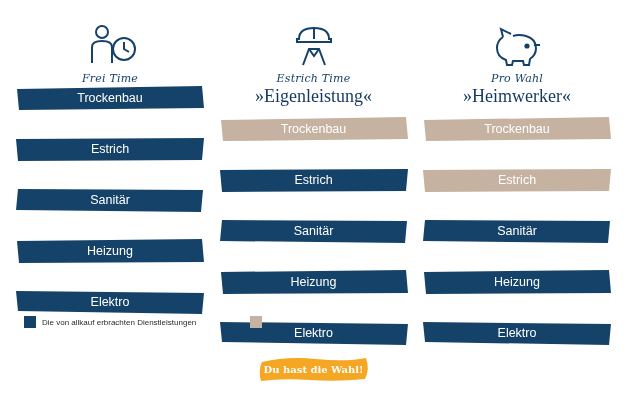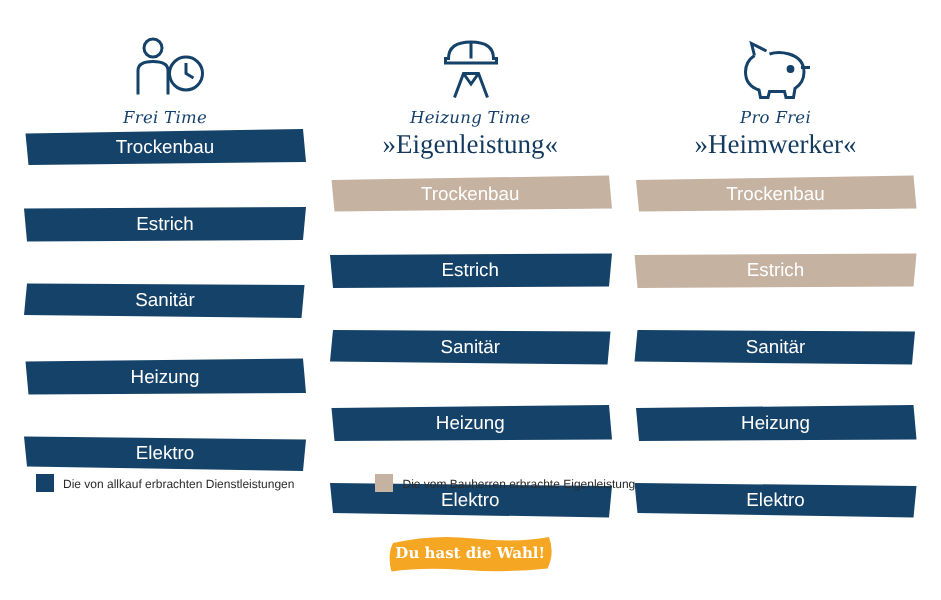--- a/index.html
+++ b/index.html
@@ -207,7 +207,7 @@
           </g>
         </svg>
       </div>
-      <div class="script-label">Heizung Time</div>
+      <div class="script-label">Estrich Time</div>
       <div class="col-title">»Eigenleistung«</div>
       <div class="bars">
         <div class="bar">

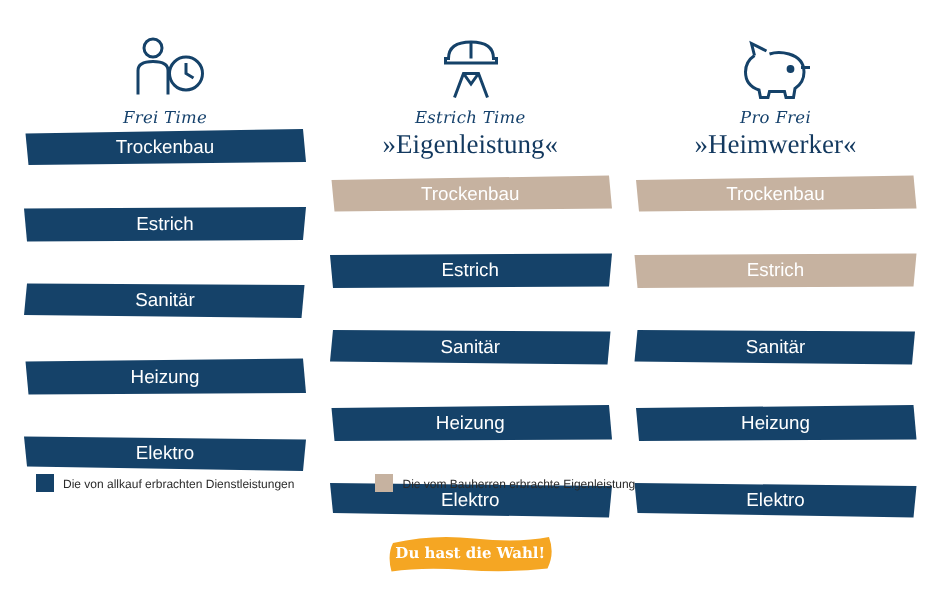--- a/index.html
+++ b/index.html
@@ -264,7 +264,7 @@
           </g>
         </svg>
       </div>
-      <div class="script-label">Pro Frei</div>
+      <div class="script-label">Pro Wahl</div>
       <div class="col-title">»Heimwerker«</div>
       <div class="bars">
         <div class="bar">

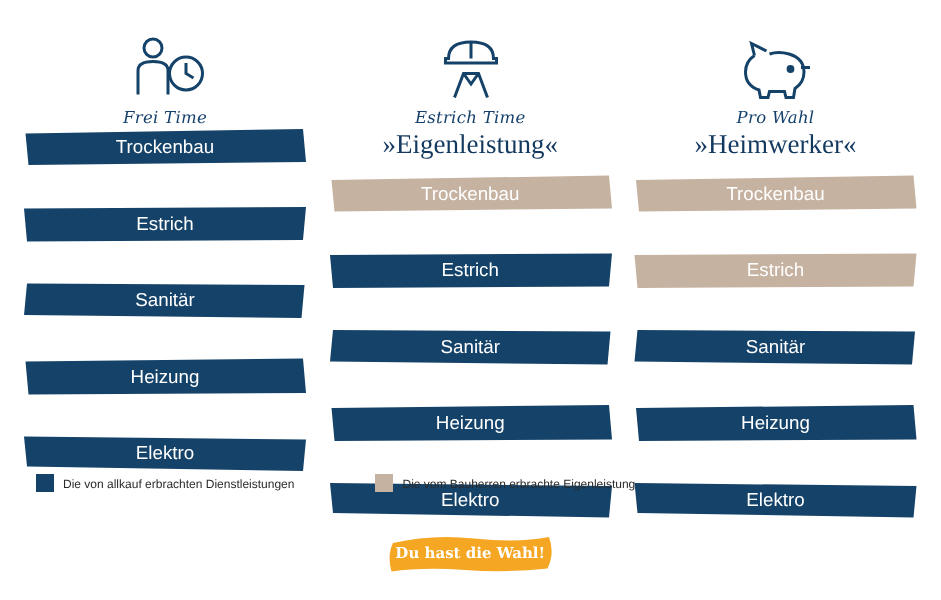--- a/index.html
+++ b/index.html
@@ -320,7 +320,6 @@
     <div class="legend-gap"></div>
     <div class="legend-item">
       <span class="legend-swatch" style="background:#c6b2a0;"></span>
-      <span>Die vom Bauherren erbrachte Eigenleistung</span>
     </div>
   </div>
 

